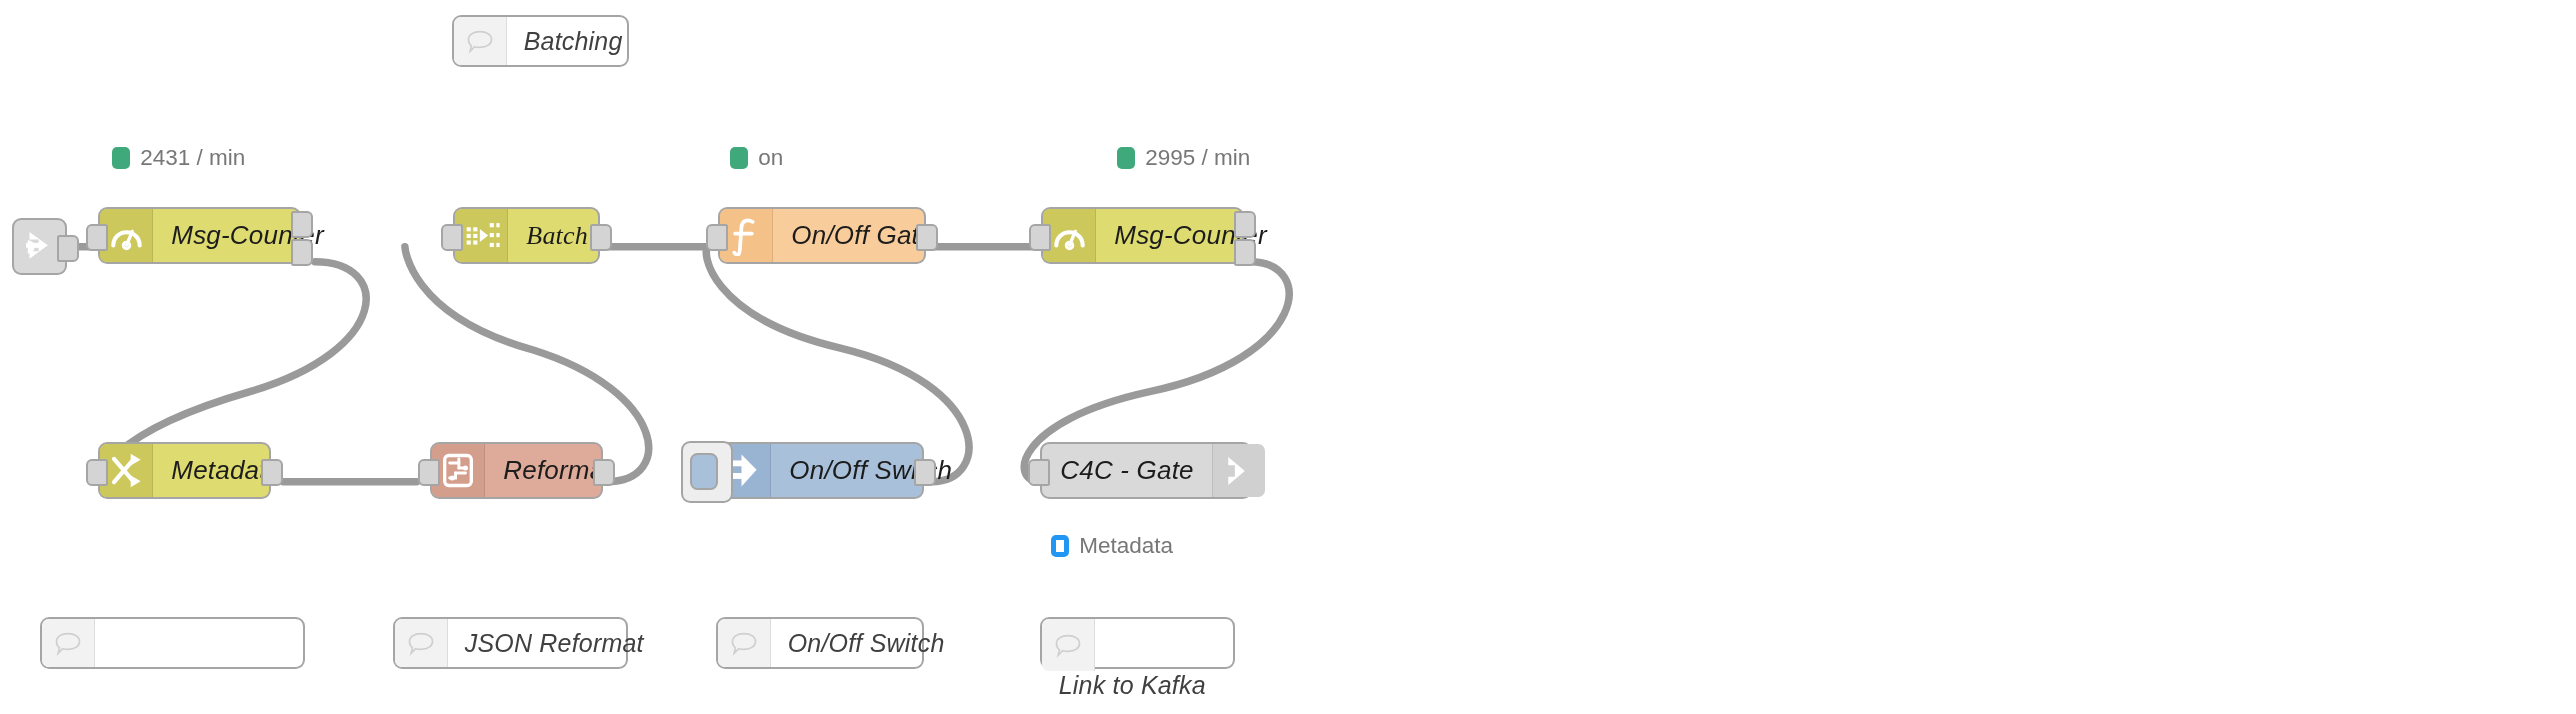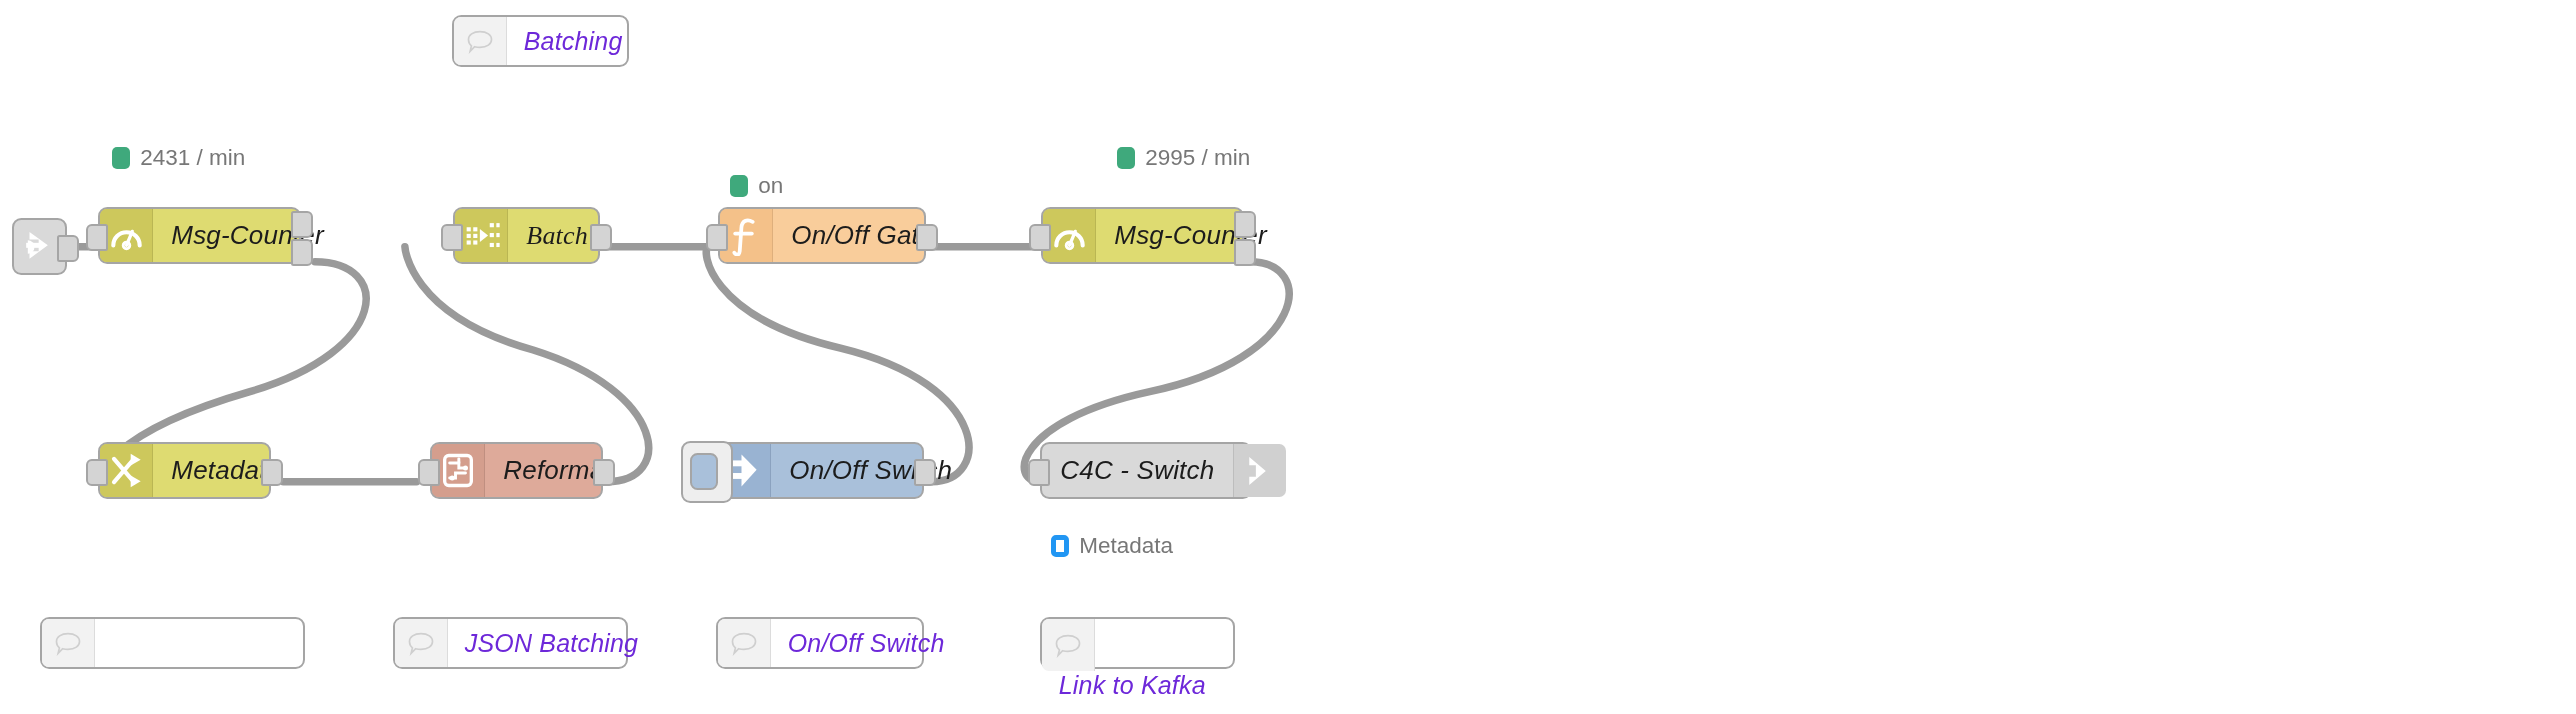--- a/index.html
+++ b/index.html
@@ -175,7 +175,7 @@
   }
   .node.comment .label-cell {
     font-size: 25px;
-    color: #6d28d9;
+    color: #404040;
     padding: 0 16.7px;
   }
   .icon-svg { display: block; }

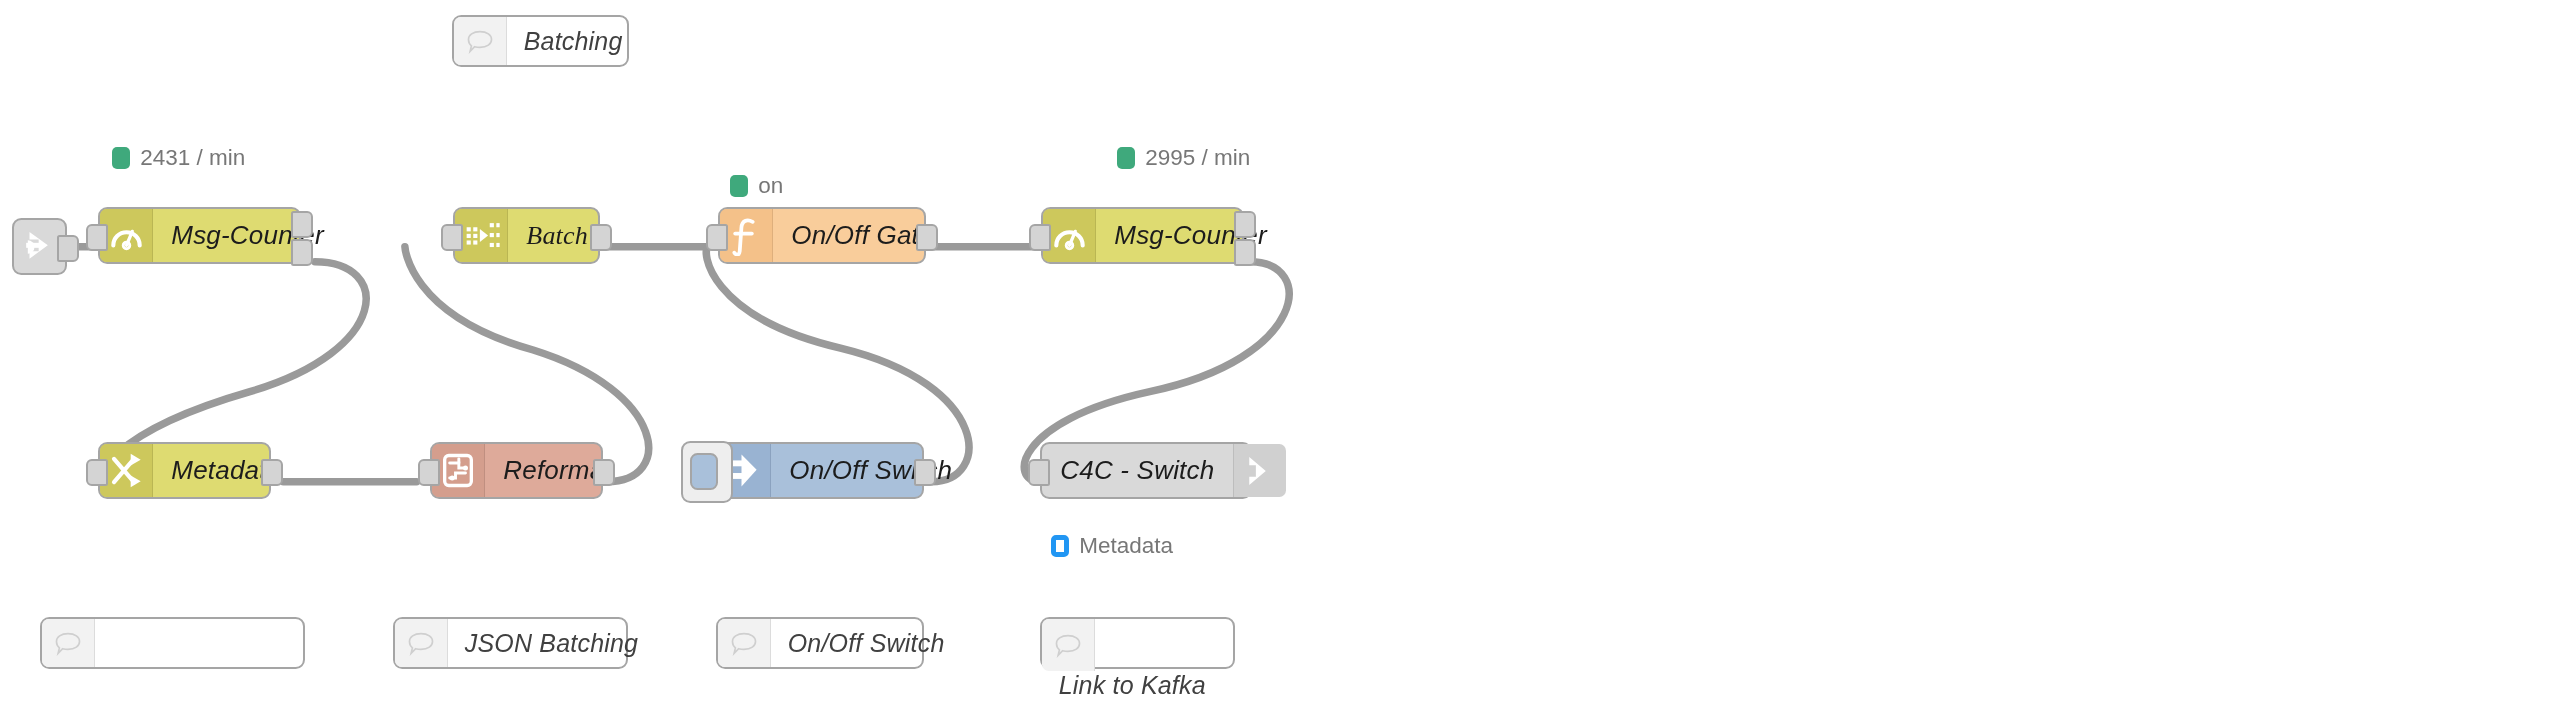--- a/index.html
+++ b/index.html
@@ -278,7 +278,7 @@
     <div class="label-cell">On/Off Gate</div>
     <div class="port out" style="top:15px;"></div>
   </div>
-  <div class="status" style="left:730px; top:145px;margin-top:28px;">
+  <div class="status" style="left:730px; top:145px;">
     <span class="dot dot-green"></span>
     <span>on</span>
   </div>

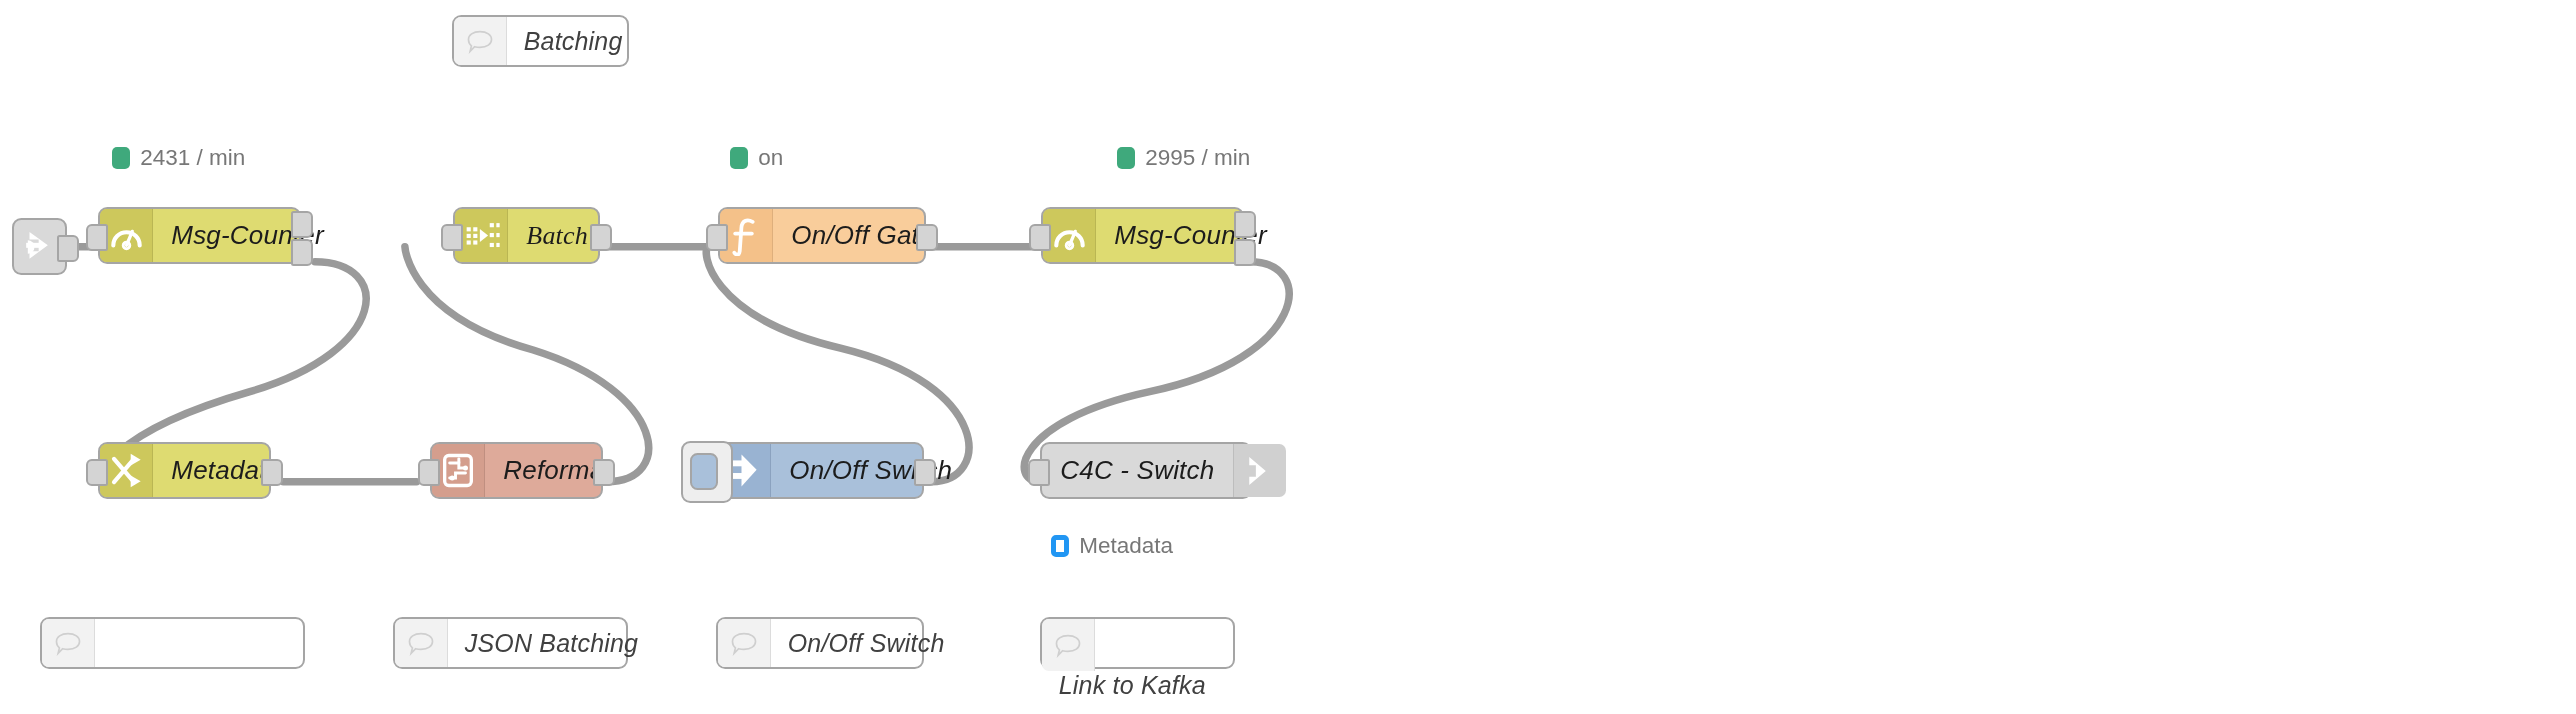--- a/index.html
+++ b/index.html
@@ -354,7 +354,7 @@
 
   <div class="node n-grey link-out" style="left:1040px; top:442px; width:212px;">
     <div class="port in" style="top:15px;"></div>
-    <div class="label-cell center">C4C - Switch</div>
+    <div class="label-cell center">C4C - Gate</div>
     <div class="tail-cell">
       <svg class="icon-svg" width="32" height="38" viewBox="0 0 38 46">
         <path d="M6 6 L26 23 L6 40 L6 30 L14 30 L14 16 L6 16 Z" fill="#ffffff"></path>

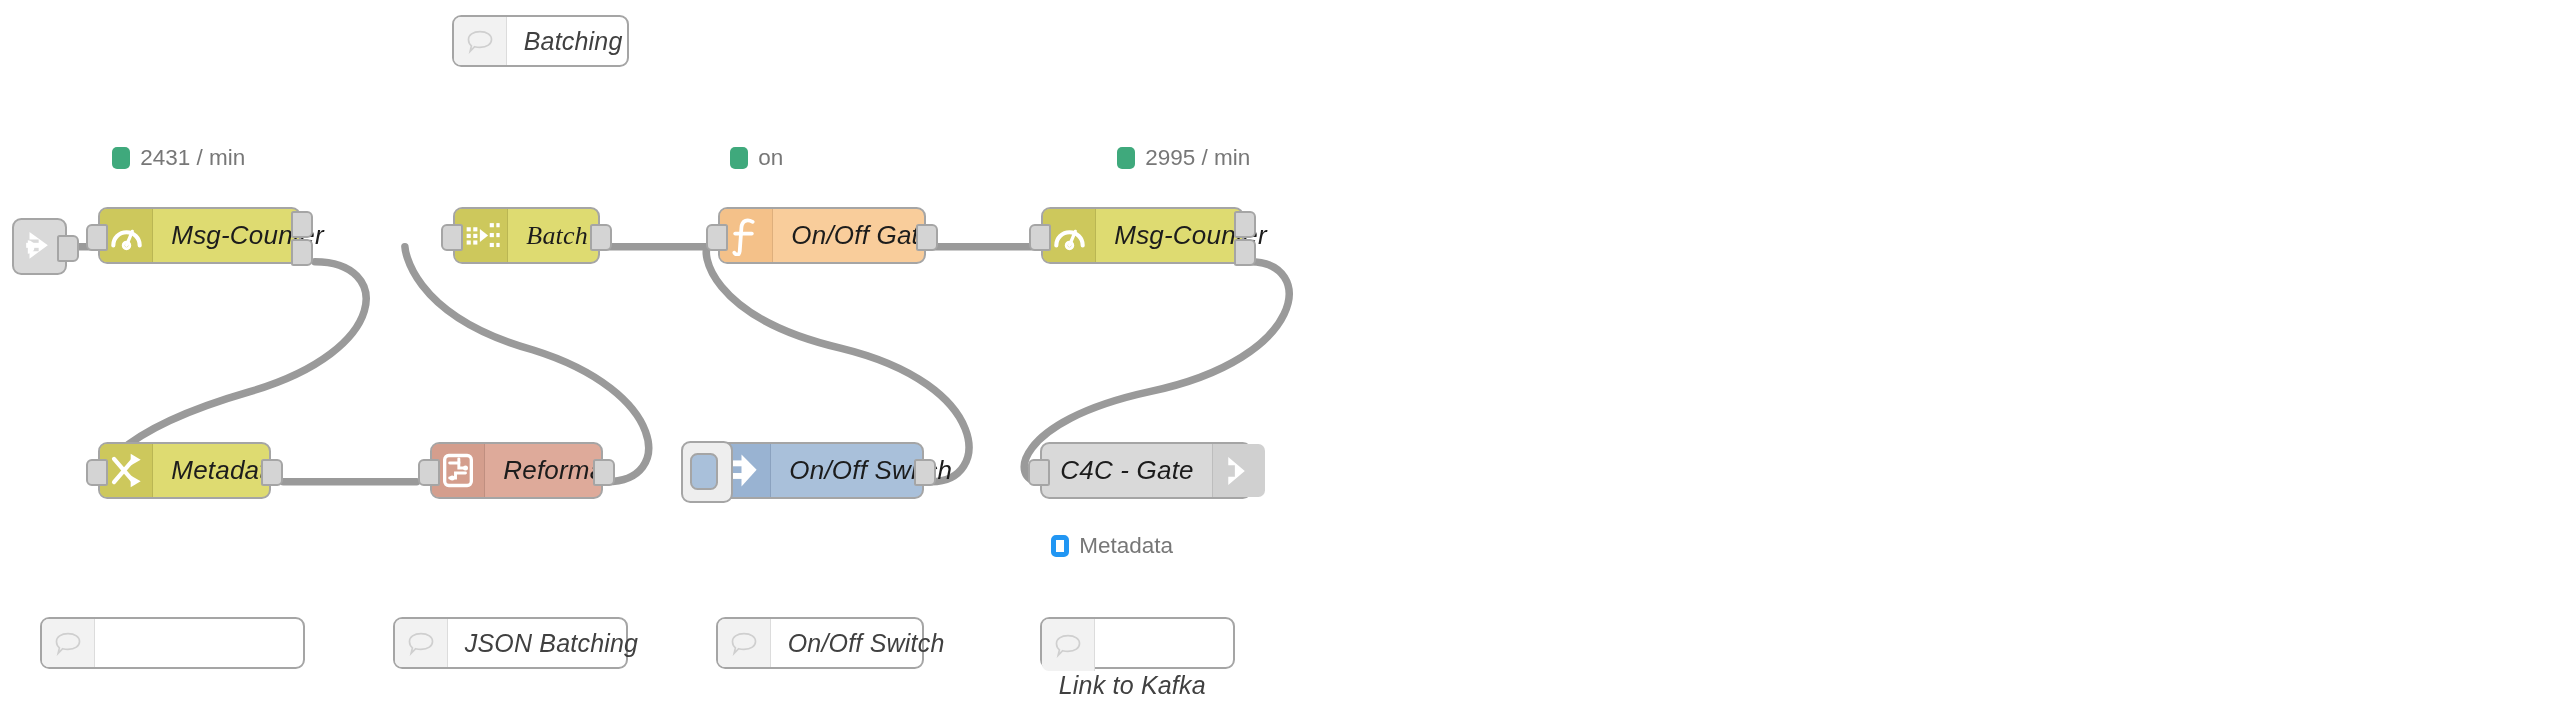--- a/index.html
+++ b/index.html
@@ -380,7 +380,7 @@
         <path d="M17 3 C25.5 3 31 7.3 31 12.6 C31 17.9 25.5 22.2 17 22.2 C14.6 22.2 12.4 21.9 10.5 21.4 L5 27 L6.6 20.2 C4.3 18.4 3 15.6 3 12.6 C3 7.3 8.5 3 17 3 Z" fill="none" stroke="#cfcfcf" stroke-width="2"></path>
       </svg>
     </div>
-    <div class="label-cell">JSON Batching</div>
+    <div class="label-cell">JSON Reformat</div>
   </div>
 
   <div class="node comment n-white" style="left:716px; top:617px; width:208px;">

